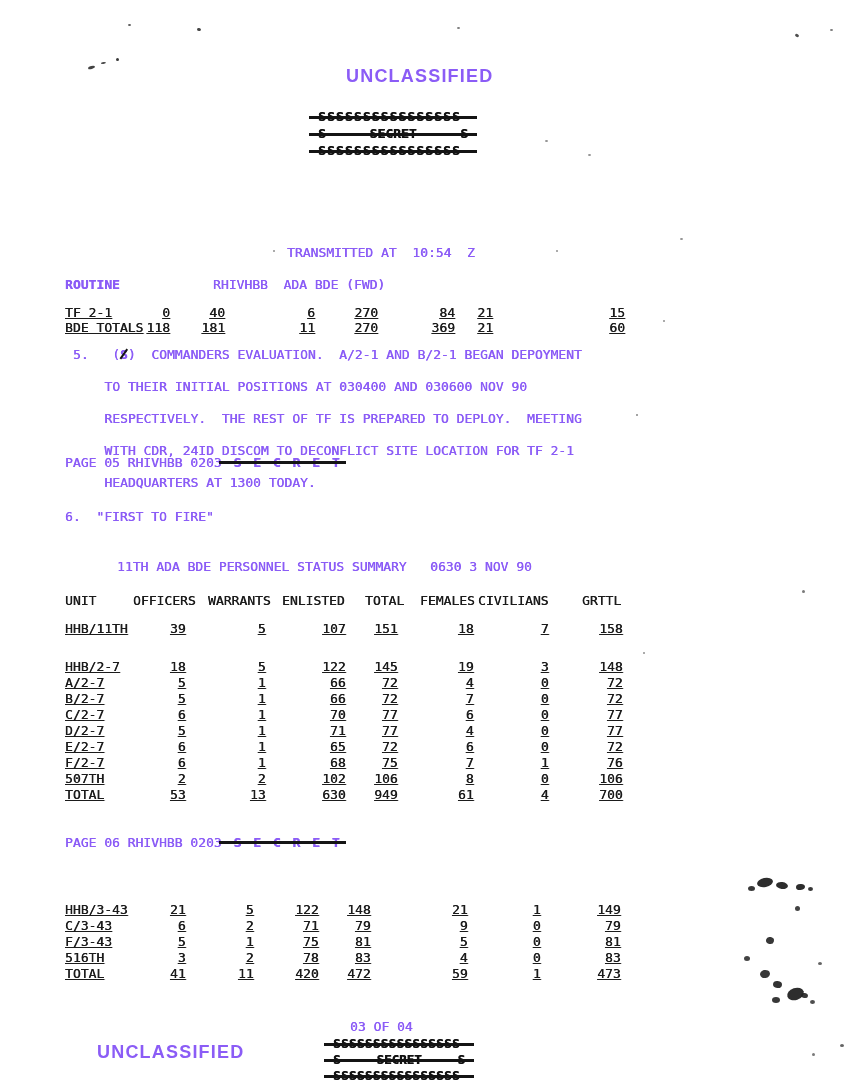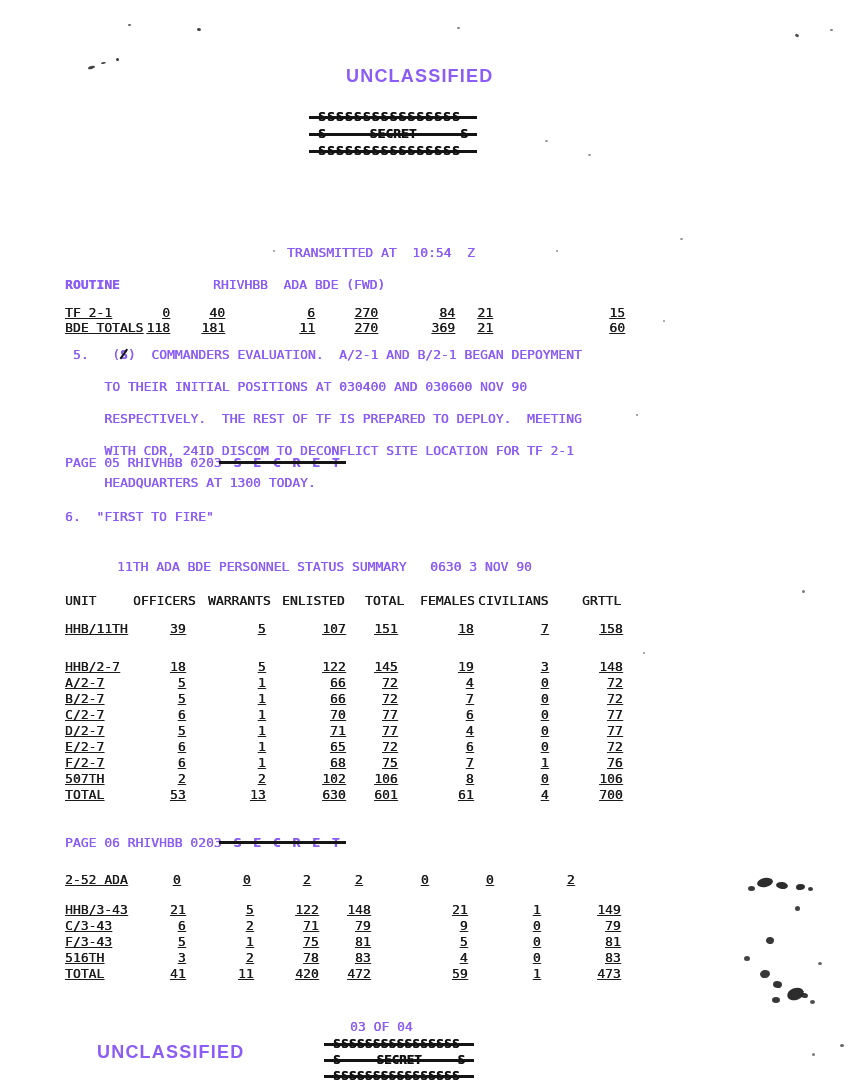--- a/index.html
+++ b/index.html
@@ -223,7 +223,7 @@
           <td>53</td>
           <td>13</td>
           <td>630</td>
-          <td>601</td>
+          <td>949</td>
           <td>61</td>
           <td>4</td>
           <td>700</td>

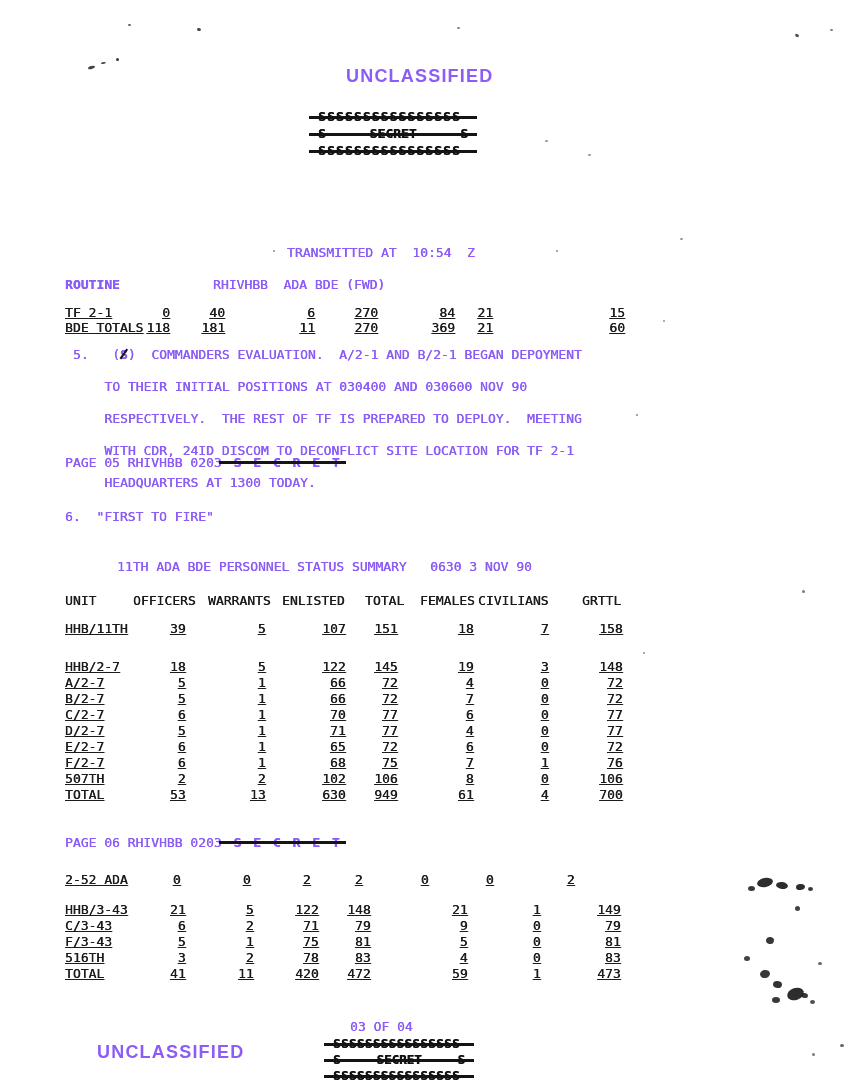--- a/index.html
+++ b/index.html
@@ -233,30 +233,6 @@
 
   <div class="mono" style="left:65px;top:835px;"><span>PAGE 06 RHIVHBB 0203</span><span class="struck-secret">S E C R E T</span></div>
 
-  <table class="doc-table tf-table" style="left:65px;top:872px;">
-      <colgroup>
-        <col style="width: 62px;">
-        <col style="width: 53px;">
-        <col style="width: 70px;">
-        <col style="width: 60px;">
-        <col style="width: 52px;">
-        <col style="width: 66px;">
-        <col style="width: 65px;">
-        <col style="width: 81px;">
-      </colgroup>
-      <tbody>
-        <tr>
-          <td>2-52 ADA</td>
-          <td>0</td>
-          <td>0</td>
-          <td>2</td>
-          <td>2</td>
-          <td>0</td>
-          <td>0</td>
-          <td>2</td>
-        </tr>
-      </tbody>
-    </table>
 
   <table class="doc-table t343-table" style="left:65px;top:902px;">
       <colgroup>

